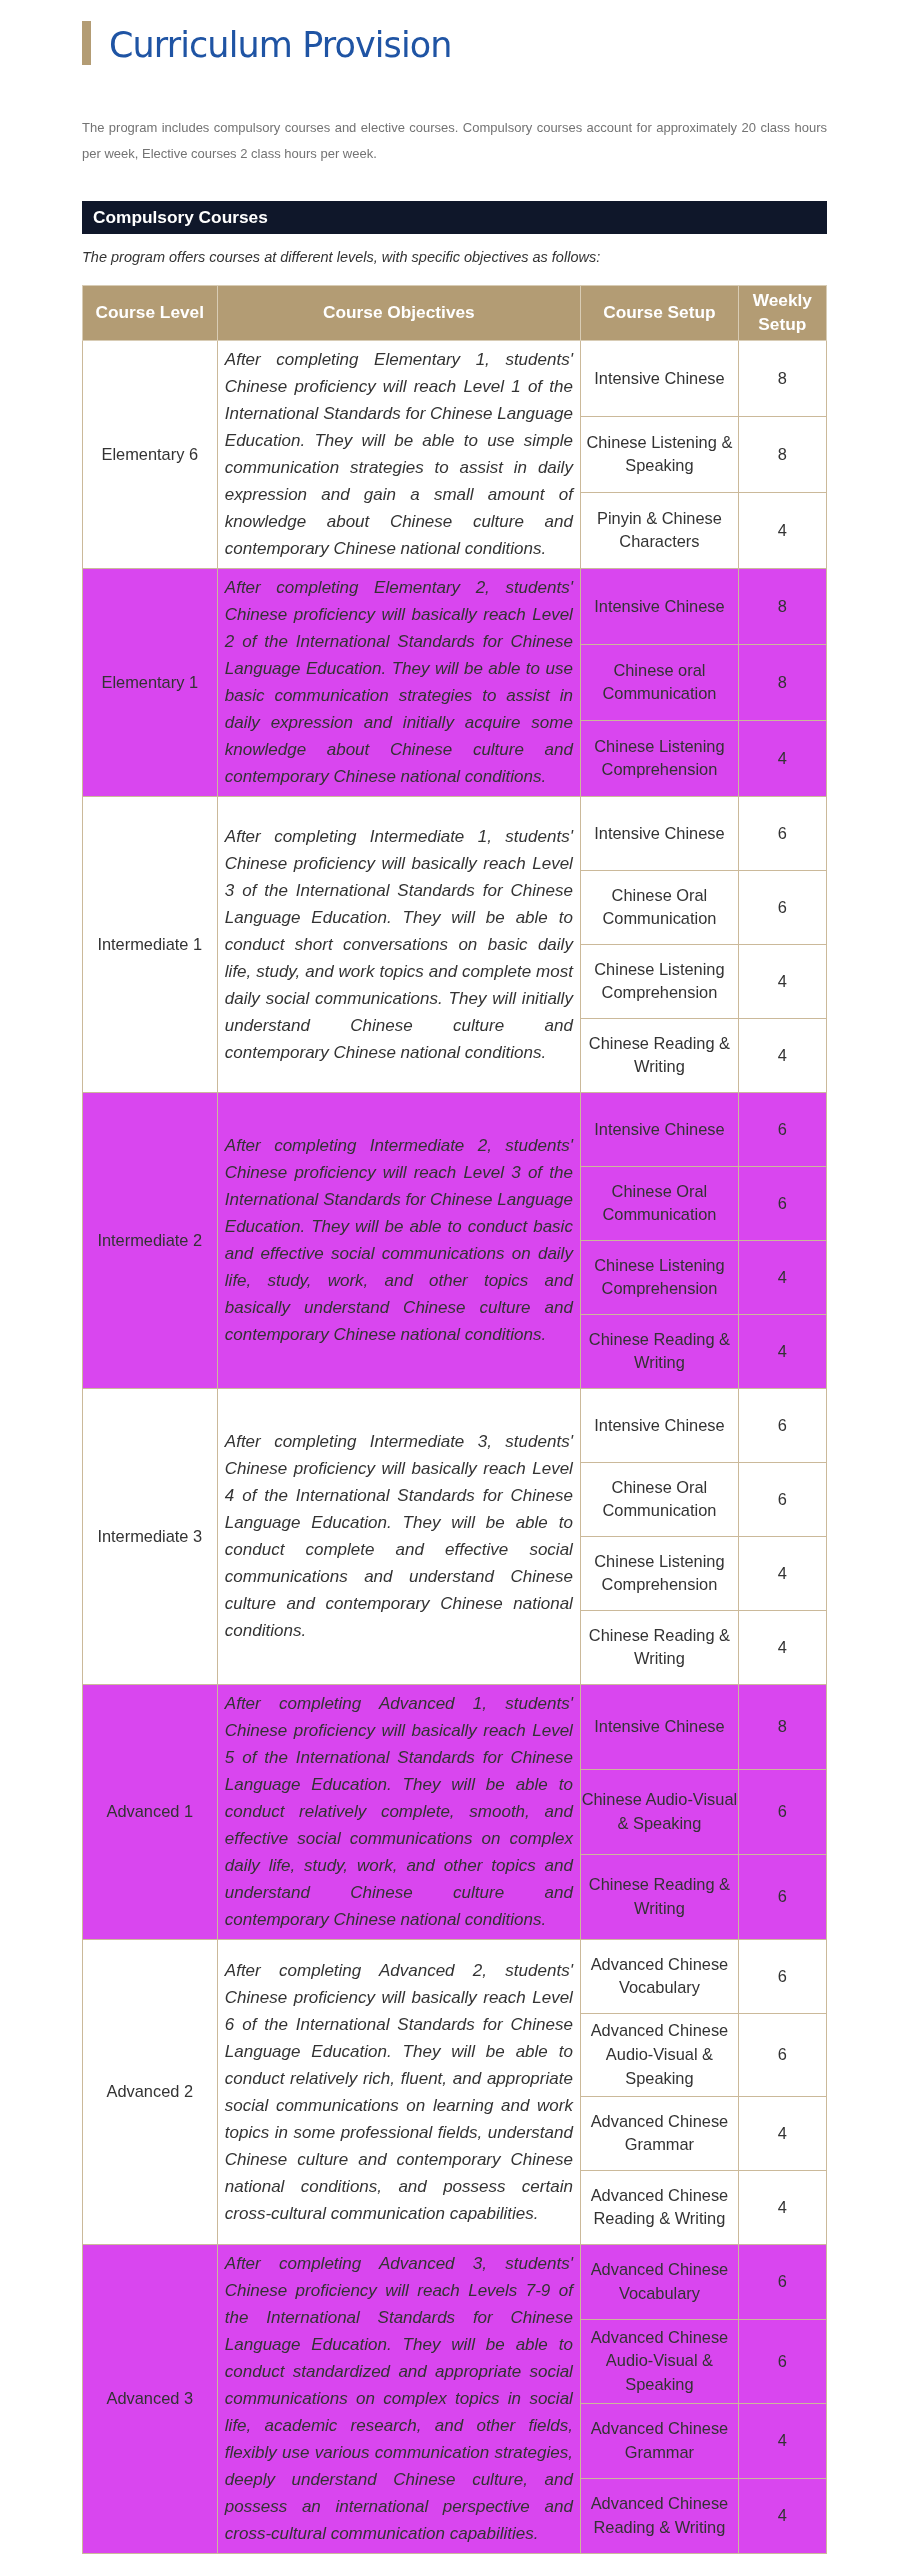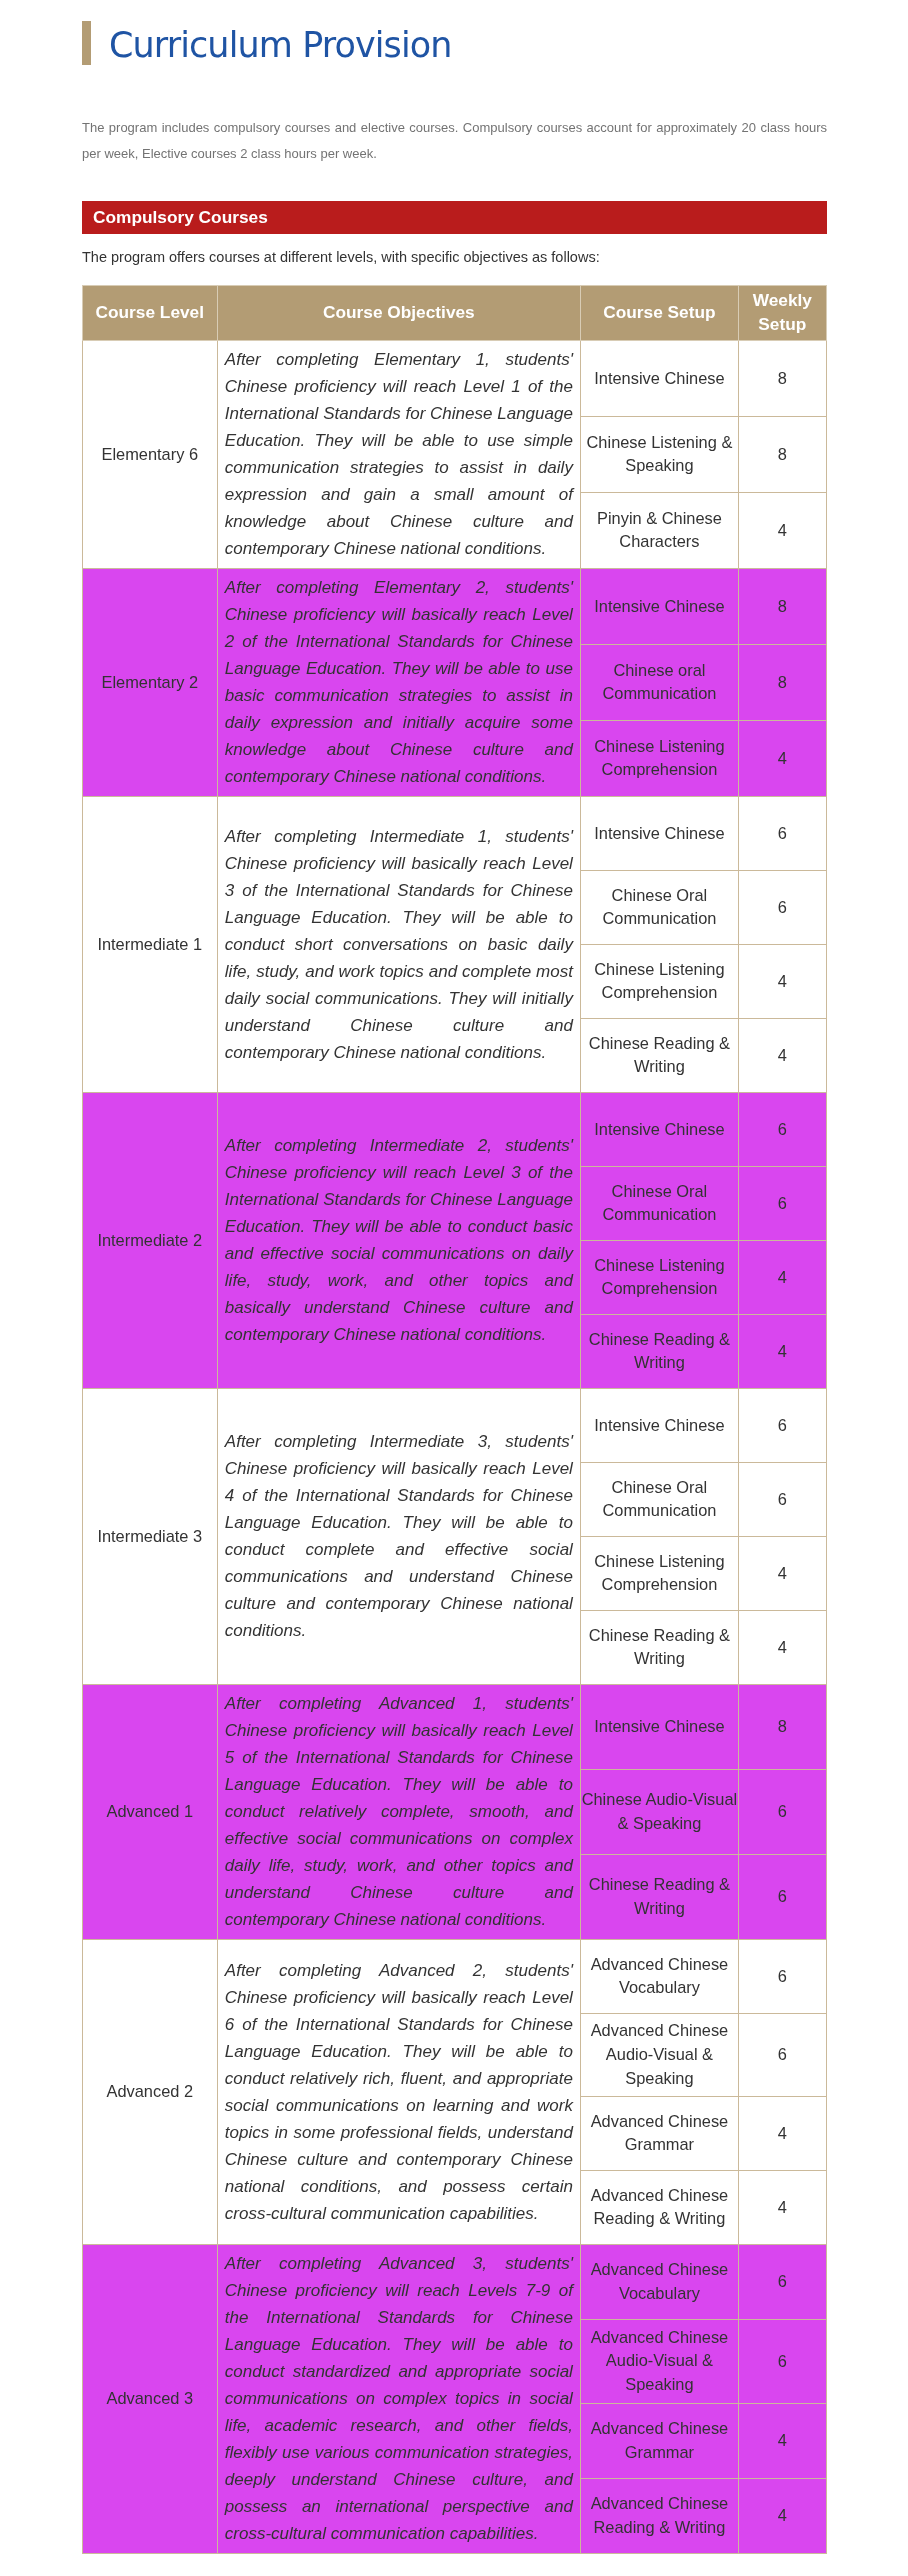--- a/index.html
+++ b/index.html
@@ -9,7 +9,7 @@
   .title-bar { width:9px; height:44px; background:#b39c74; margin-right:18px; }
   .title { font-size:35px; color:#1f54a4; font-family:"DejaVu Sans", sans-serif; letter-spacing:-0.9px; font-weight:normal; }
   .intro { margin-top:50px; font-size:13px; line-height:25.5px; text-align:justify; color:#737373; }
-  .section-bar { margin-top:35px; background:#b91c1c; color:#fff; font-weight:bold; font-size:17.3px; height:33px; line-height:33px; padding-left:11px; }
+  .section-bar { margin-top:35px; background:#0f172a; color:#fff; font-weight:bold; font-size:17.3px; height:33px; line-height:33px; padding-left:11px; }
   .section-desc { margin-top:14.5px; font-size:14.5px; color:#333; }
   table { margin-top:20px; width:100%; border-collapse:collapse; font-size:16.4px; color:#333; }
   th { background:#b39c74; color:#fff; font-weight:bold; font-size:17.3px; line-height:23.6px; padding:3.6px 3.6px; border:0.9px solid #d8ccb5; }

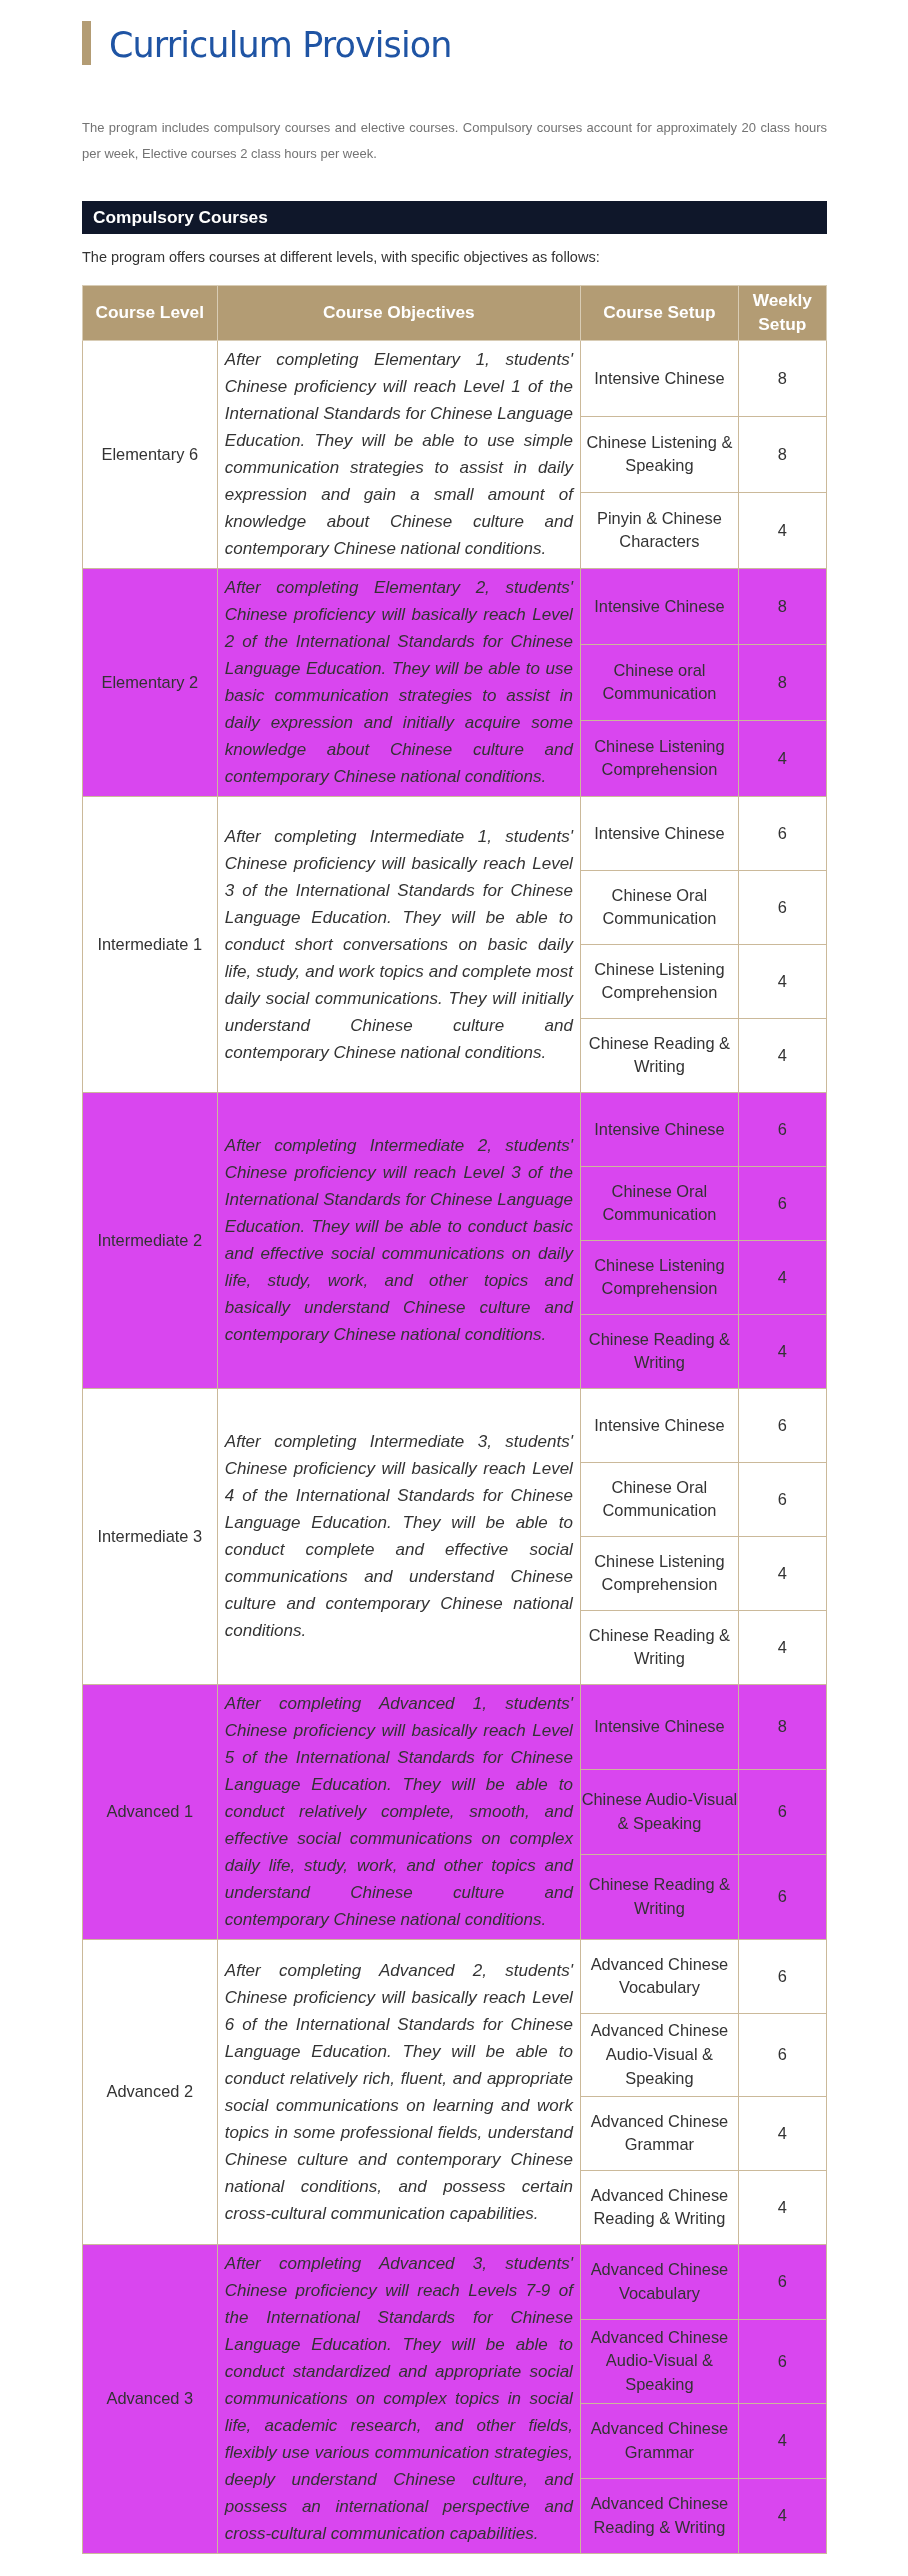--- a/index.html
+++ b/index.html
@@ -10,7 +10,7 @@
   .title { font-size:35px; color:#1f54a4; font-family:"DejaVu Sans", sans-serif; letter-spacing:-0.9px; font-weight:normal; }
   .intro { margin-top:50px; font-size:13px; line-height:25.5px; text-align:justify; color:#737373; }
   .section-bar { margin-top:35px; background:#0f172a; color:#fff; font-weight:bold; font-size:17.3px; height:33px; line-height:33px; padding-left:11px; }
-  .section-desc { margin-top:14.5px; font-size:14.5px; color:#333; }
+  .section-desc { margin-top:14.5px; font-size:14.5px; color:#333;font-style:italic; }
   table { margin-top:20px; width:100%; border-collapse:collapse; font-size:16.4px; color:#333; }
   th { background:#b39c74; color:#fff; font-weight:bold; font-size:17.3px; line-height:23.6px; padding:3.6px 3.6px; border:0.9px solid #d8ccb5; }
   td { border:0.9px solid #cbb99a; text-align:center; vertical-align:middle; }

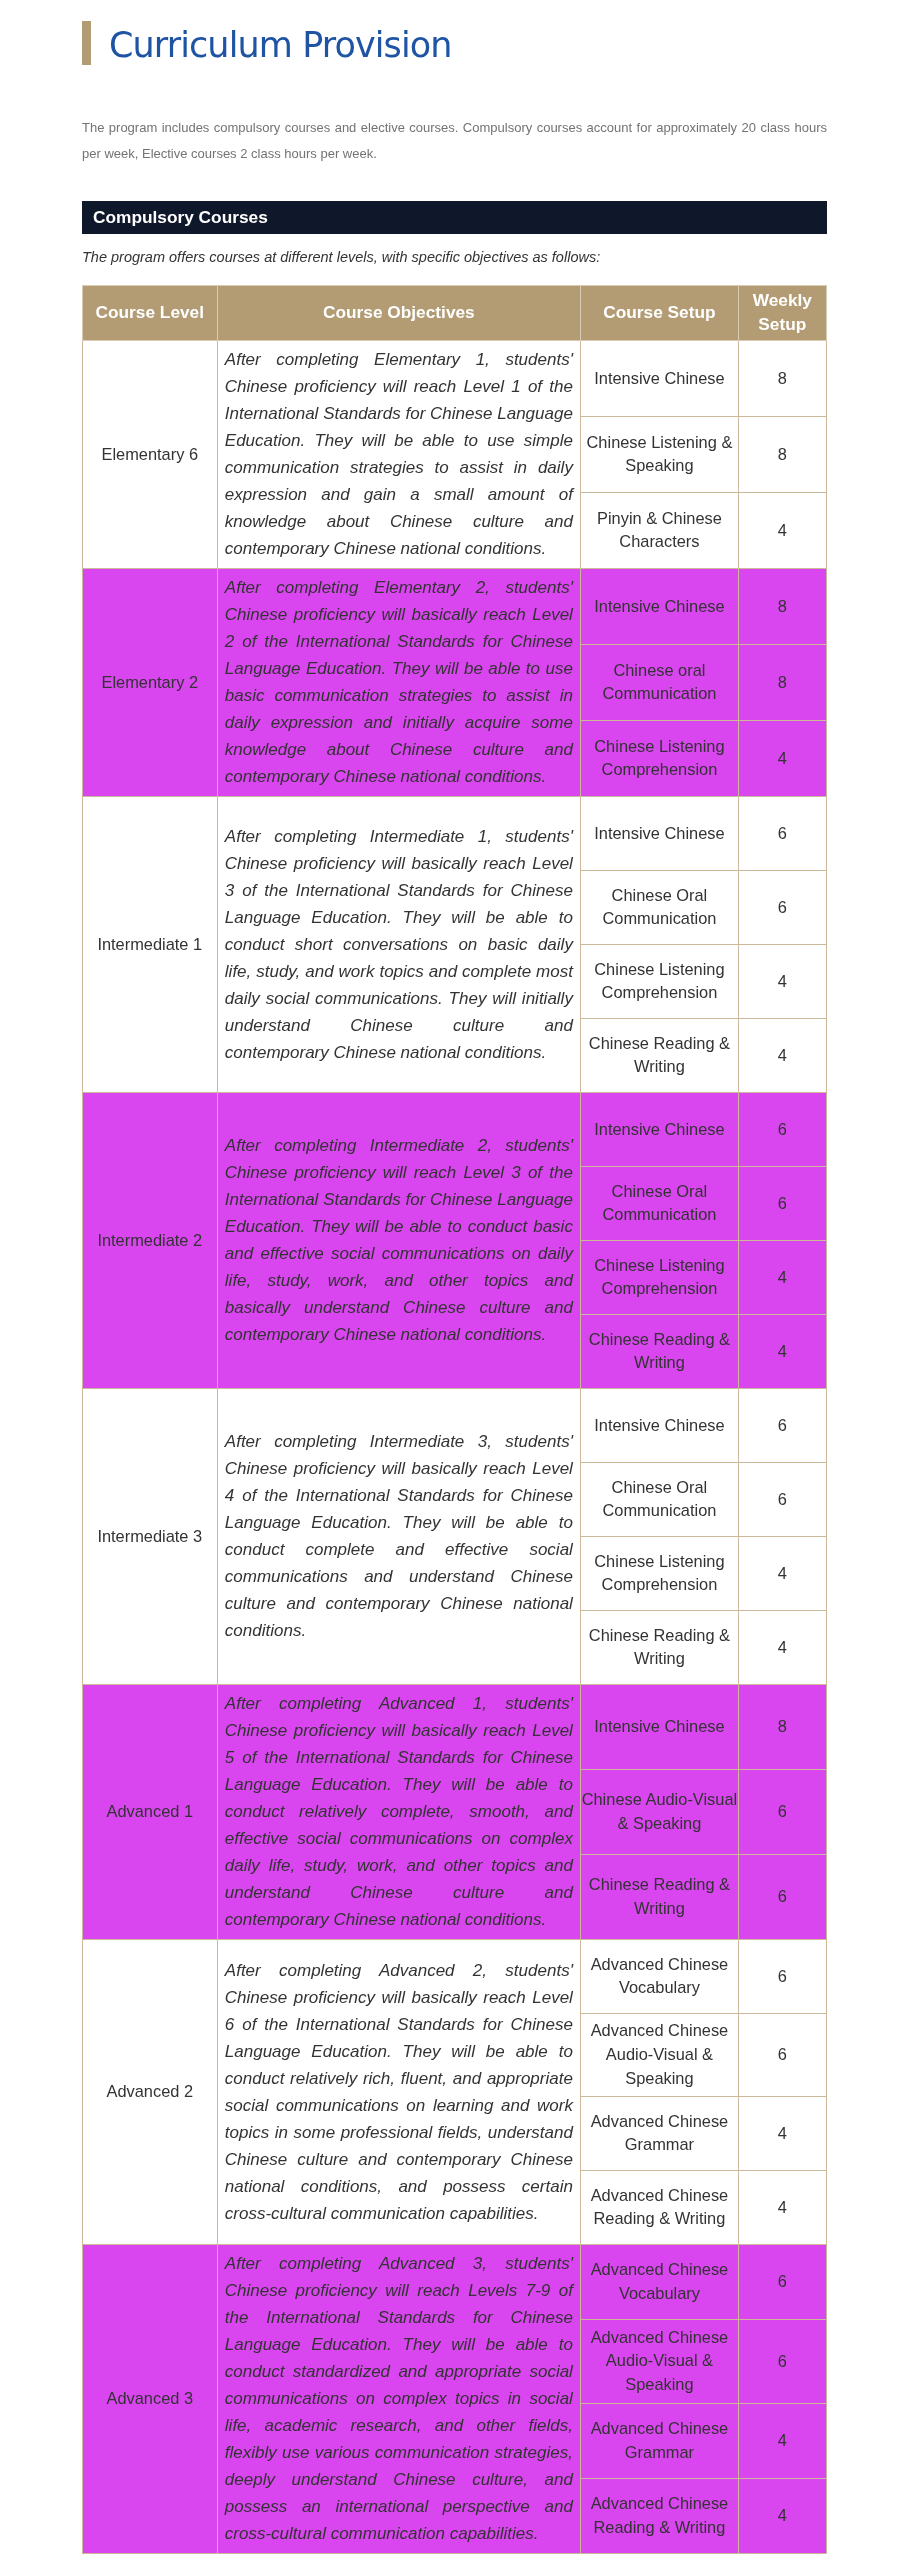--- a/index.html
+++ b/index.html
@@ -63,7 +63,7 @@
           <td class="hours">4</td>
         </tr>
         <tr class="gray">
-          <td class="level" rowspan="3">Elementary 2</td>
+          <td class="level" rowspan="3">Elementary 1</td>
           <td class="obj" rowspan="3">After completing Elementary 2, students' Chinese proficiency will basically reach Level 2 of the International Standards for Chinese Language Education. They will be able to use basic communication strategies to assist in daily expression and initially acquire some knowledge about Chinese culture and contemporary Chinese national conditions.</td>
           <td class="setup">Intensive Chinese</td>
           <td class="hours">8</td>

